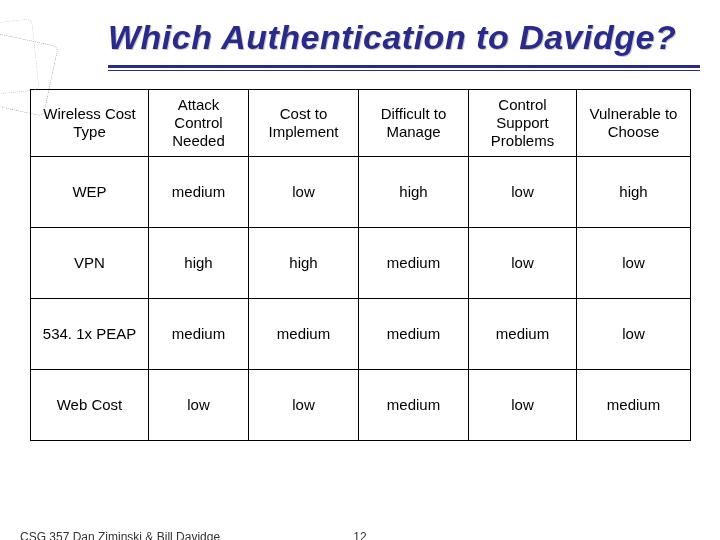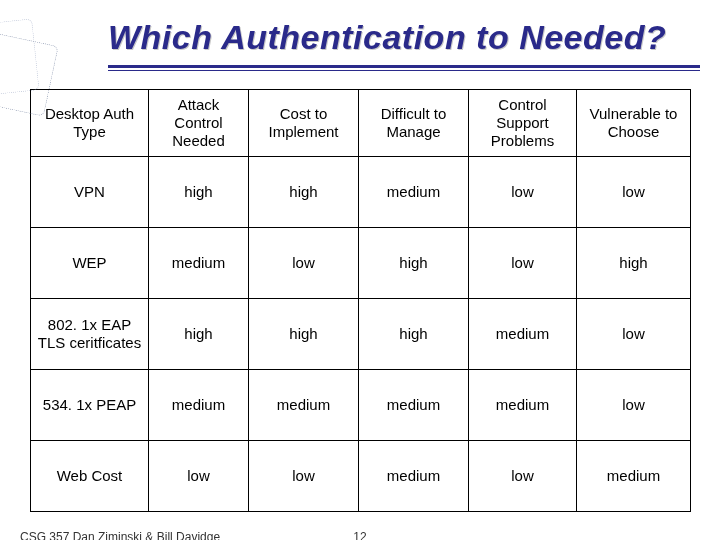--- a/index.html
+++ b/index.html
@@ -112,7 +112,7 @@
 
   <div class="deco"></div>
 
-  <div class="title">Which Authentication to Needed?</div>
+  <div class="title">Which Authentication to Davidge?</div>
   <div class="rule-wrap">
     <div class="rule1"></div>
     <div class="rule2"></div>

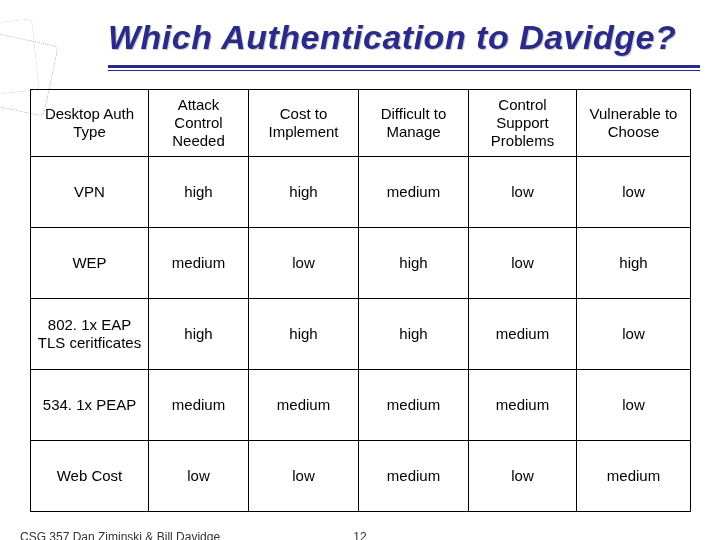--- a/index.html
+++ b/index.html
@@ -129,7 +129,7 @@
     </colgroup>
     <thead>
       <tr>
-        <th>Desktop Auth Type</th>
+        <th>Wireless Cost Type</th>
         <th>Attack Control Needed</th>
         <th>Cost to Implement</th>
         <th>Difficult to Manage</th>

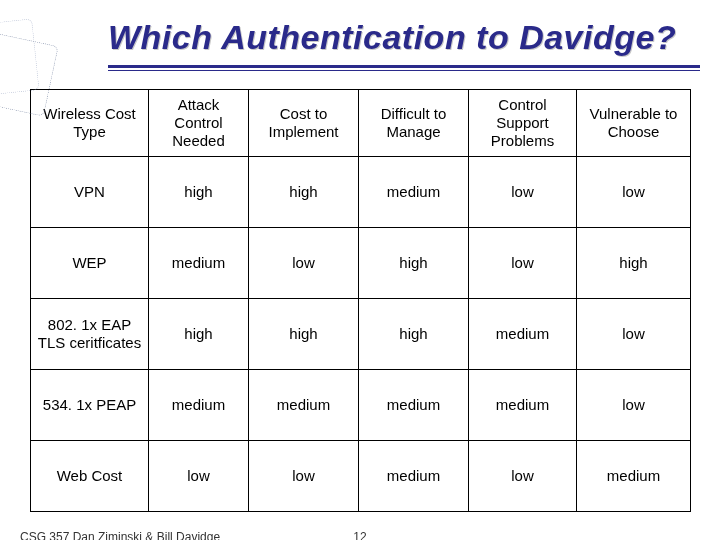--- a/index.html
+++ b/index.html
@@ -139,20 +139,20 @@
     </thead>
     <tbody id="tbody">
         <tr>
+          <td>WEP</td>
+          <td>medium</td>
+          <td>low</td>
+          <td>high</td>
+          <td>low</td>
+          <td>high</td>
+        </tr>
+        <tr>
           <td>VPN</td>
           <td>high</td>
           <td>high</td>
           <td>medium</td>
           <td>low</td>
           <td>low</td>
-        </tr>
-        <tr>
-          <td>WEP</td>
-          <td>medium</td>
-          <td>low</td>
-          <td>high</td>
-          <td>low</td>
-          <td>high</td>
         </tr>
         <tr>
           <td>802. 1x EAP TLS ceritficates</td>

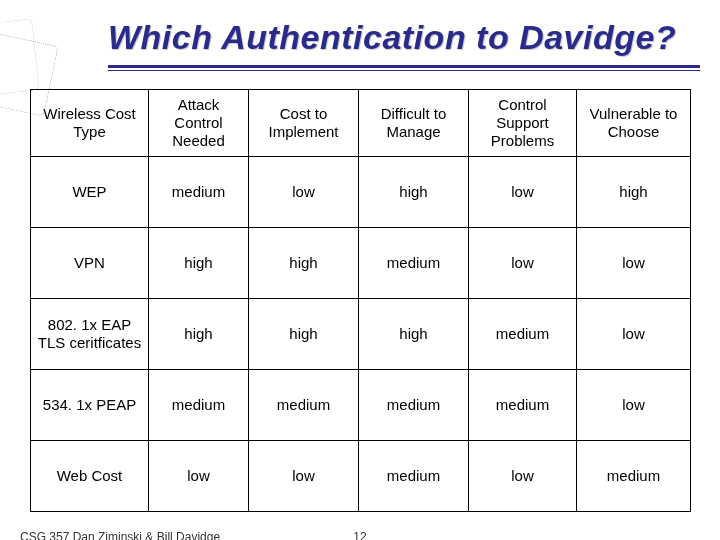--- a/index.html
+++ b/index.html
@@ -155,14 +155,6 @@
           <td>low</td>
         </tr>
         <tr>
-          <td>802. 1x EAP TLS ceritficates</td>
-          <td>high</td>
-          <td>high</td>
-          <td>high</td>
-          <td>medium</td>
-          <td>low</td>
-        </tr>
-        <tr>
           <td>534. 1x PEAP</td>
           <td>medium</td>
           <td>medium</td>

